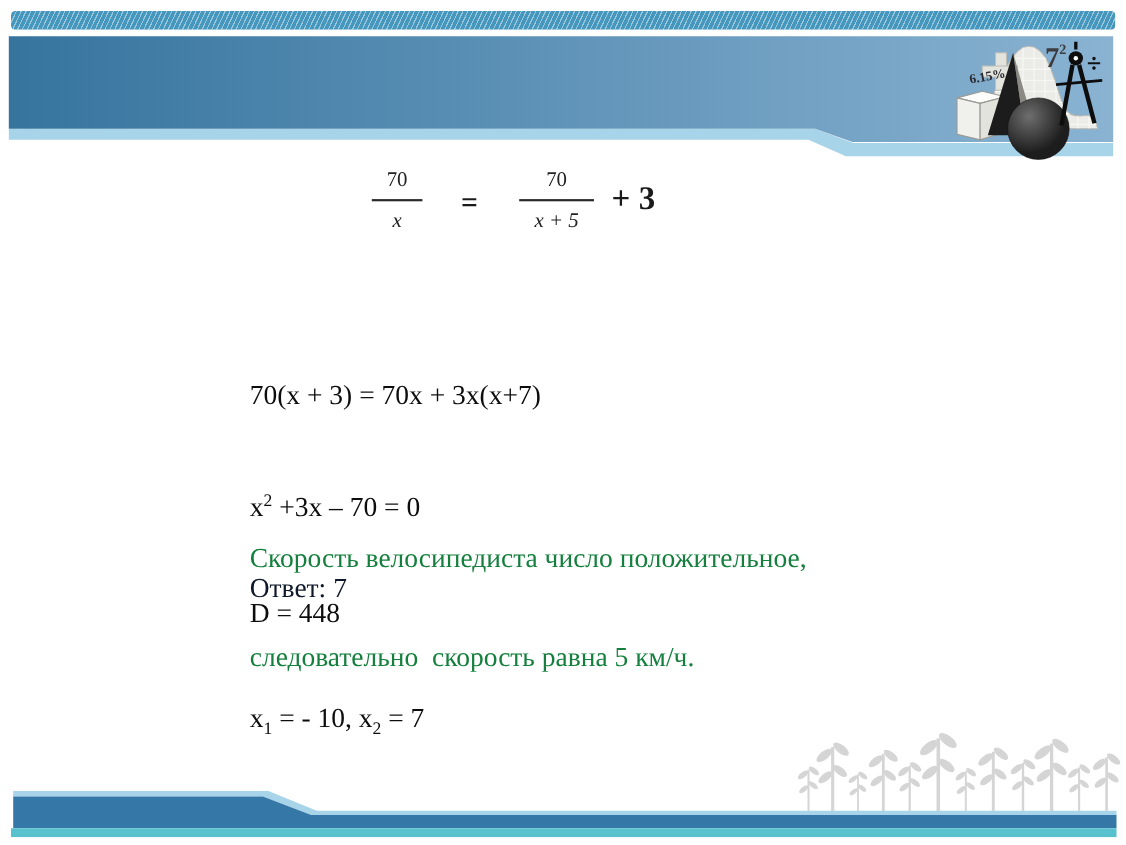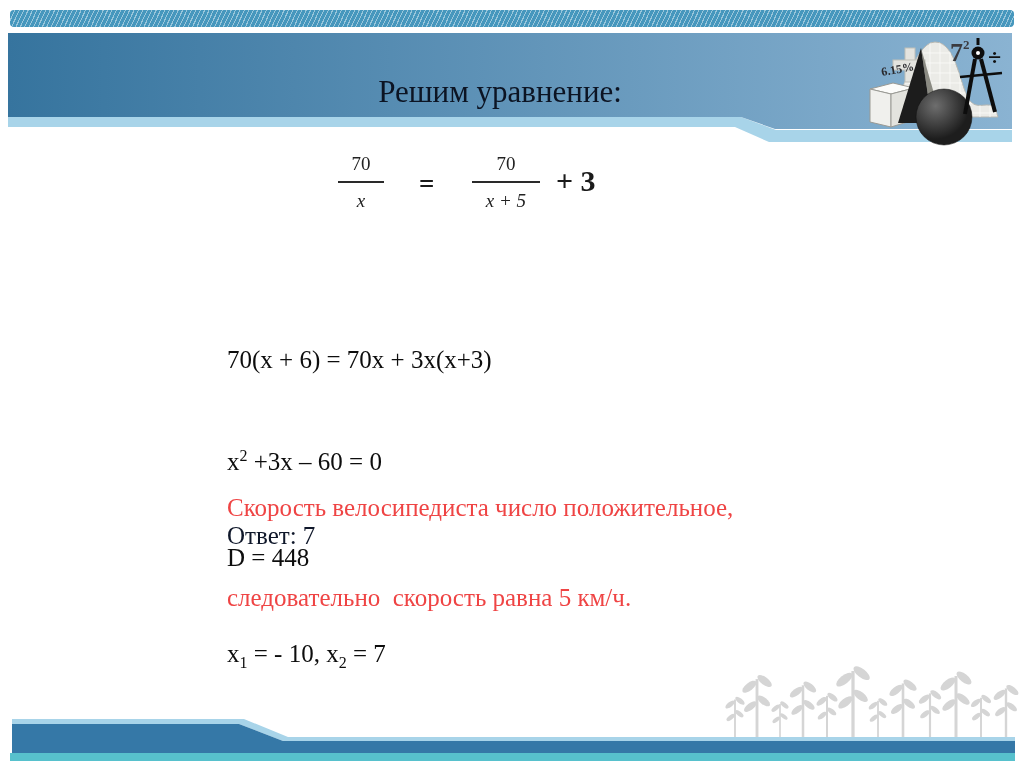--- a/index.html
+++ b/index.html
@@ -53,7 +53,6 @@
     <polygon points="8,33 1012,33 1012,129 775,129 741,117 8,117" fill="url(#bandGrad)"></polygon>
   </svg>
 
-  <div id="title" class="abs">Решим уравнение:</div>
 
   <svg id="artSvg" class="abs" viewBox="0 0 155 115">
     <defs>

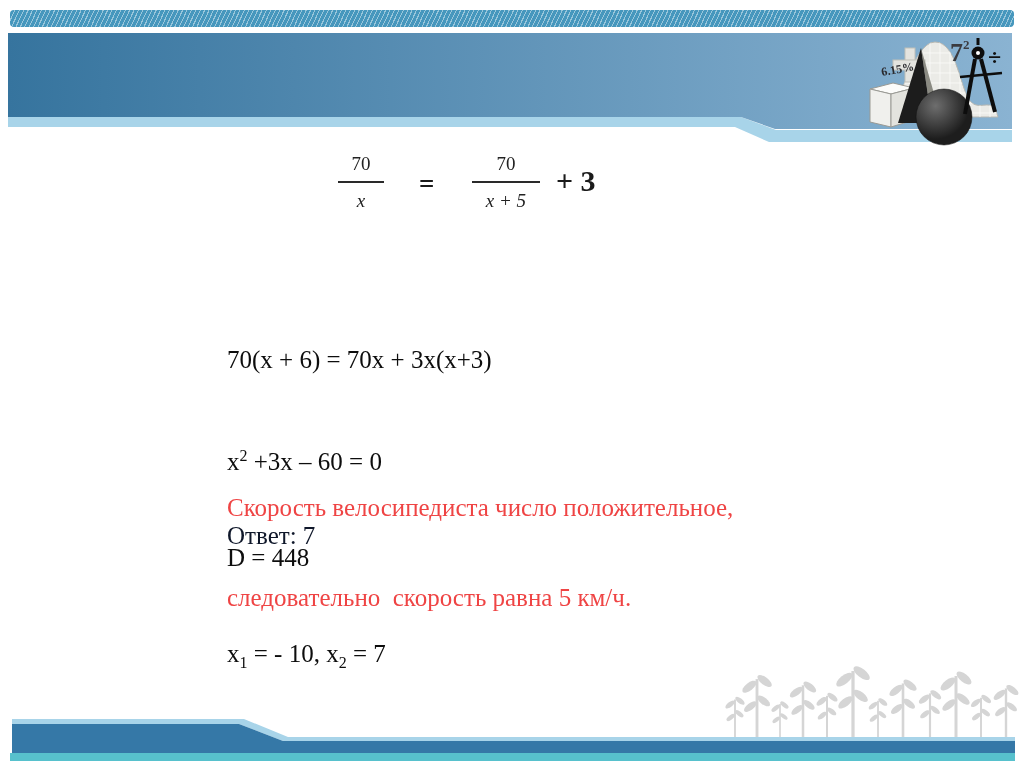--- a/index.html
+++ b/index.html
@@ -119,7 +119,7 @@
   <div id="plus3" class="abs">+ 3</div>
 
   <div id="solution" class="abs">
-    <div><span>70(x + 6) = 70x + 3x(x+3)</span></div>
+    <div><span>70(x + 3) = 70x + 3x(x+7)</span></div>
     <div><span>x</span><sup>2</sup><span> +3x – 60 = 0</span></div>
     <div><span>D = 448</span></div>
     <div><span>x</span><sub>1</sub><span> = - 10, x</span><sub>2</sub><span> = 7</span></div>

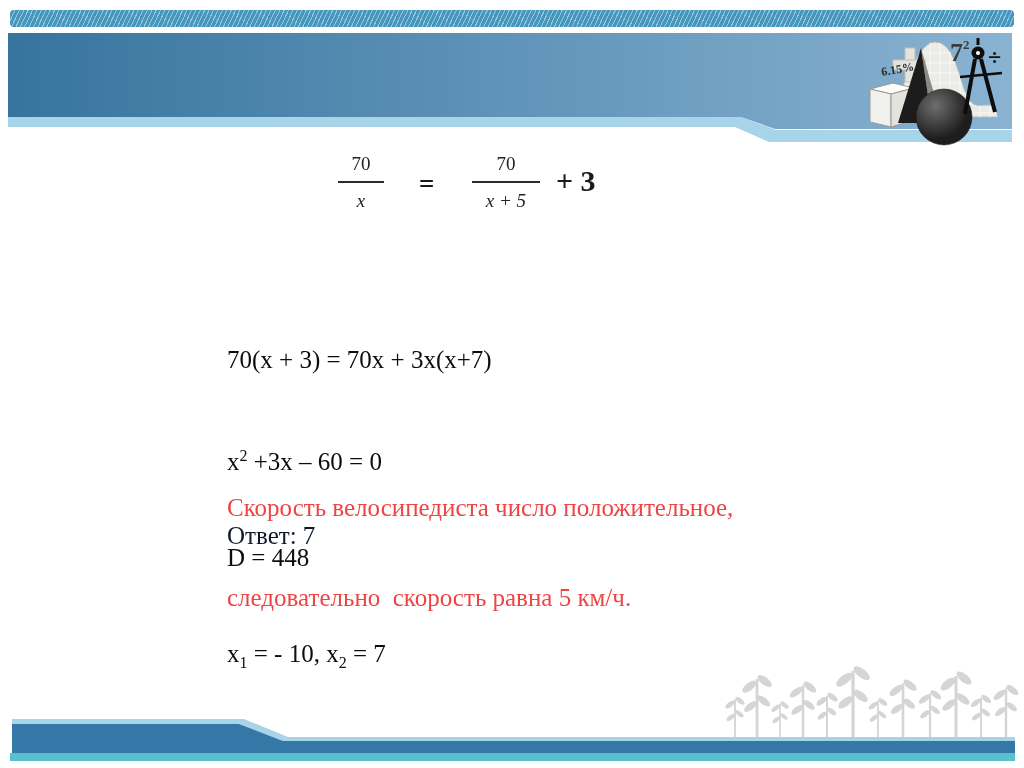--- a/index.html
+++ b/index.html
@@ -120,7 +120,7 @@
 
   <div id="solution" class="abs">
     <div><span>70(x + 3) = 70x + 3x(x+7)</span></div>
-    <div><span>x</span><sup>2</sup><span> +3x – 60 = 0</span></div>
+    <div><span>x</span><sup>2</sup><span> +3x – 70 = 0</span></div>
     <div><span>D = 448</span></div>
     <div><span>x</span><sub>1</sub><span> = - 10, x</span><sub>2</sub><span> = 7</span></div>
   </div>

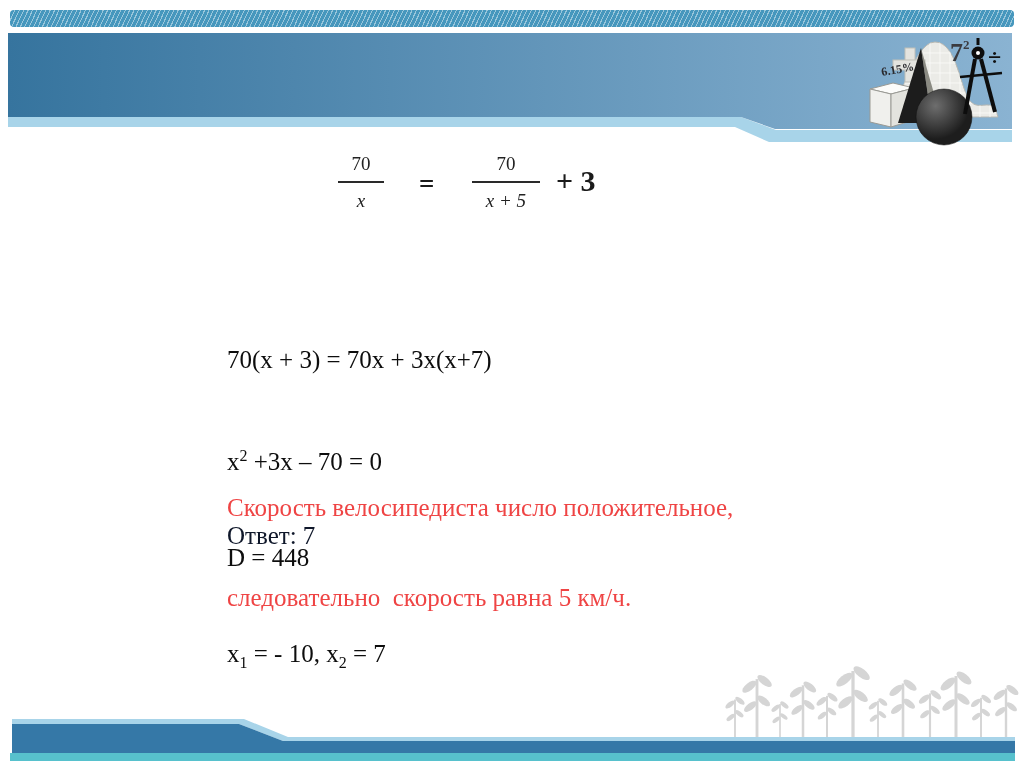--- a/index.html
+++ b/index.html
@@ -29,7 +29,7 @@
   #solution{left:227px;top:280px;font-size:25px;line-height:32px;color:#0d0d0d;white-space:pre-wrap;}
   #solution sup{font-size:16px;}
   #solution sub{font-size:16px;}
-  #conclusion{left:227px;top:433px;font-size:25px;line-height:30px;color:#ef4444;white-space:pre-wrap;}
+  #conclusion{left:227px;top:433px;font-size:25px;line-height:30px;color:#15803d;white-space:pre-wrap;}
   #answer{left:227px;top:522px;font-size:25px;color:#0f172a;}
 
   #plants{left:723px;top:665px;width:297px;height:75px;}

